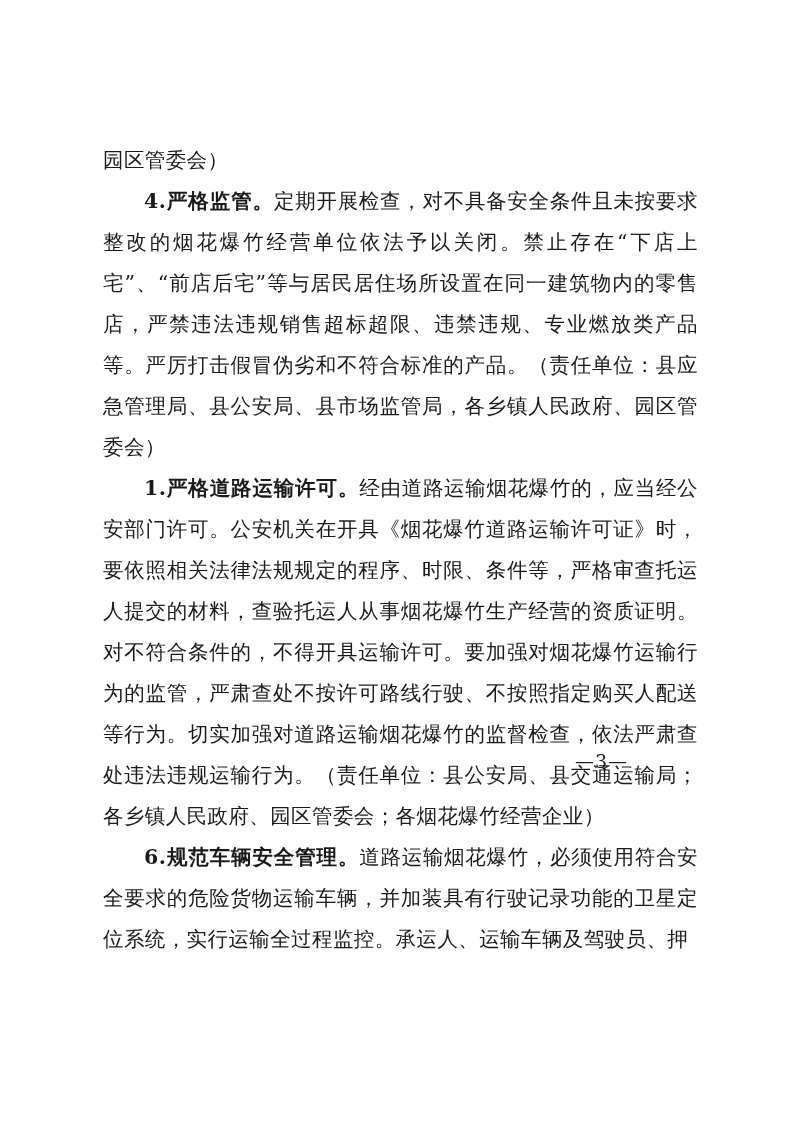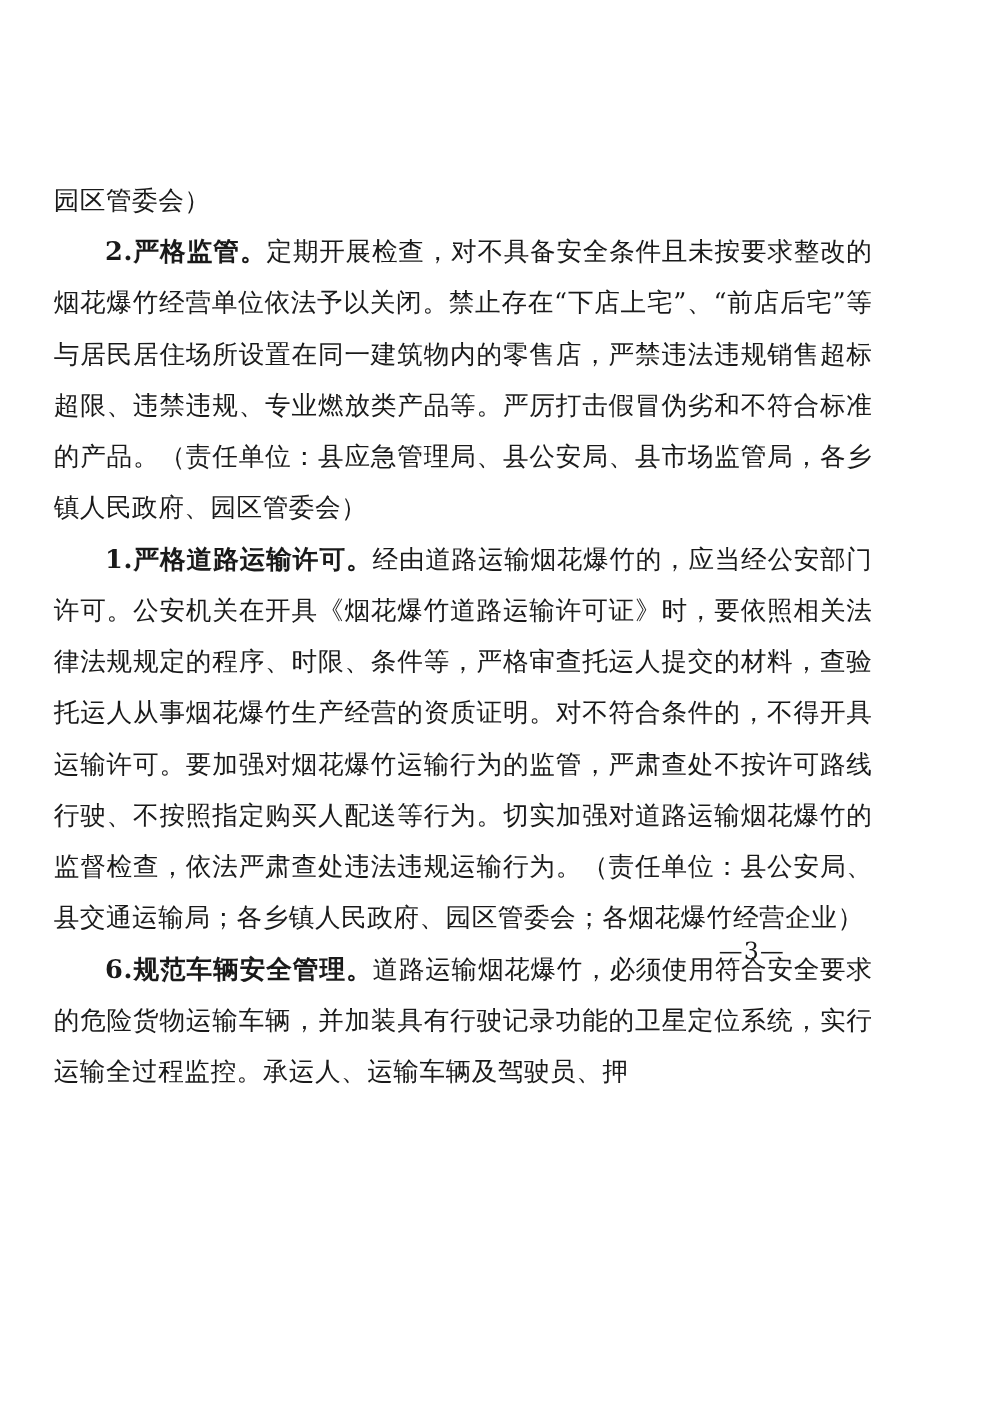--- a/index.html
+++ b/index.html
@@ -22,7 +22,7 @@
     width: 793px;
     height: 854px;
     box-sizing: border-box;
-    padding: 140px 95px 60px 43px;
+    padding: 140px 95px 60px 103px;
   }
   .doc-body {
     font-size: 20.5px;

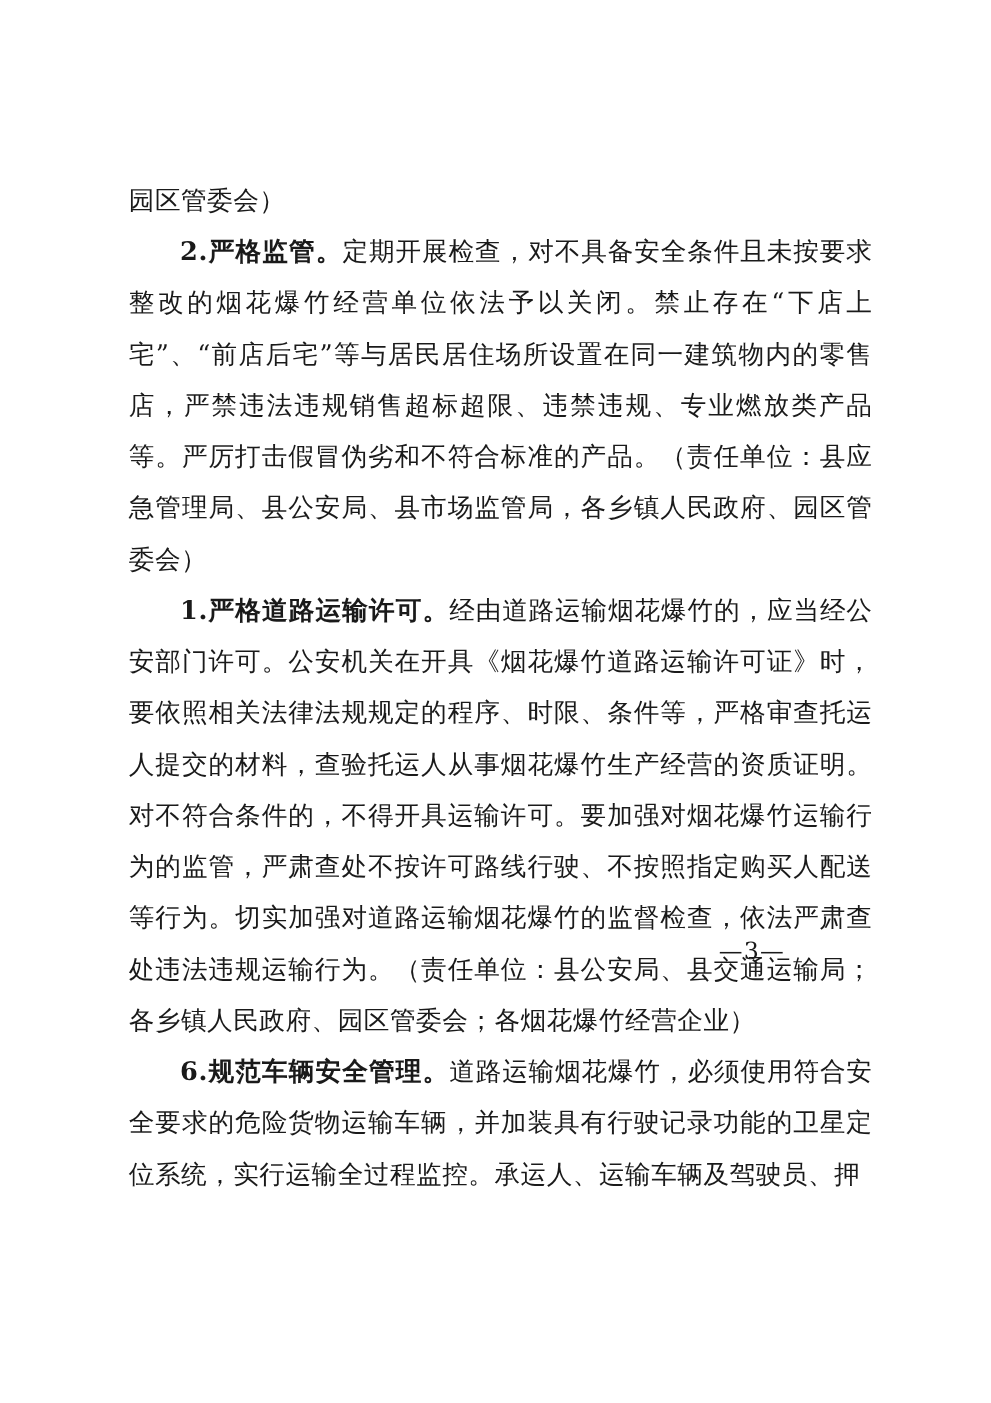--- a/index.html
+++ b/index.html
@@ -71,7 +71,7 @@
     </p>
 
     <p class="para indent">
-      <span class="bold">2.严格监管。</span><span>定期开展检查，对不具备安全条件且未按要求整改的烟花爆竹经营单位依法予以关闭。禁止存在“下店上宅”、“前店后宅”等与居民居住场所设置在同一建筑物内的零售店，严禁违法违规销售超标超限、违禁违规、专业燃放类产品等。严厉打击假冒伪劣和不符合标准的产品。（责任单位：县应急管理局、县公安局、县市场监管局，各乡镇人民政府、园区管委会）</span>
+      <span class="bold">4.严格监管。</span><span>定期开展检查，对不具备安全条件且未按要求整改的烟花爆竹经营单位依法予以关闭。禁止存在“下店上宅”、“前店后宅”等与居民居住场所设置在同一建筑物内的零售店，严禁违法违规销售超标超限、违禁违规、专业燃放类产品等。严厉打击假冒伪劣和不符合标准的产品。（责任单位：县应急管理局、县公安局、县市场监管局，各乡镇人民政府、园区管委会）</span>
     </p>
 
 

